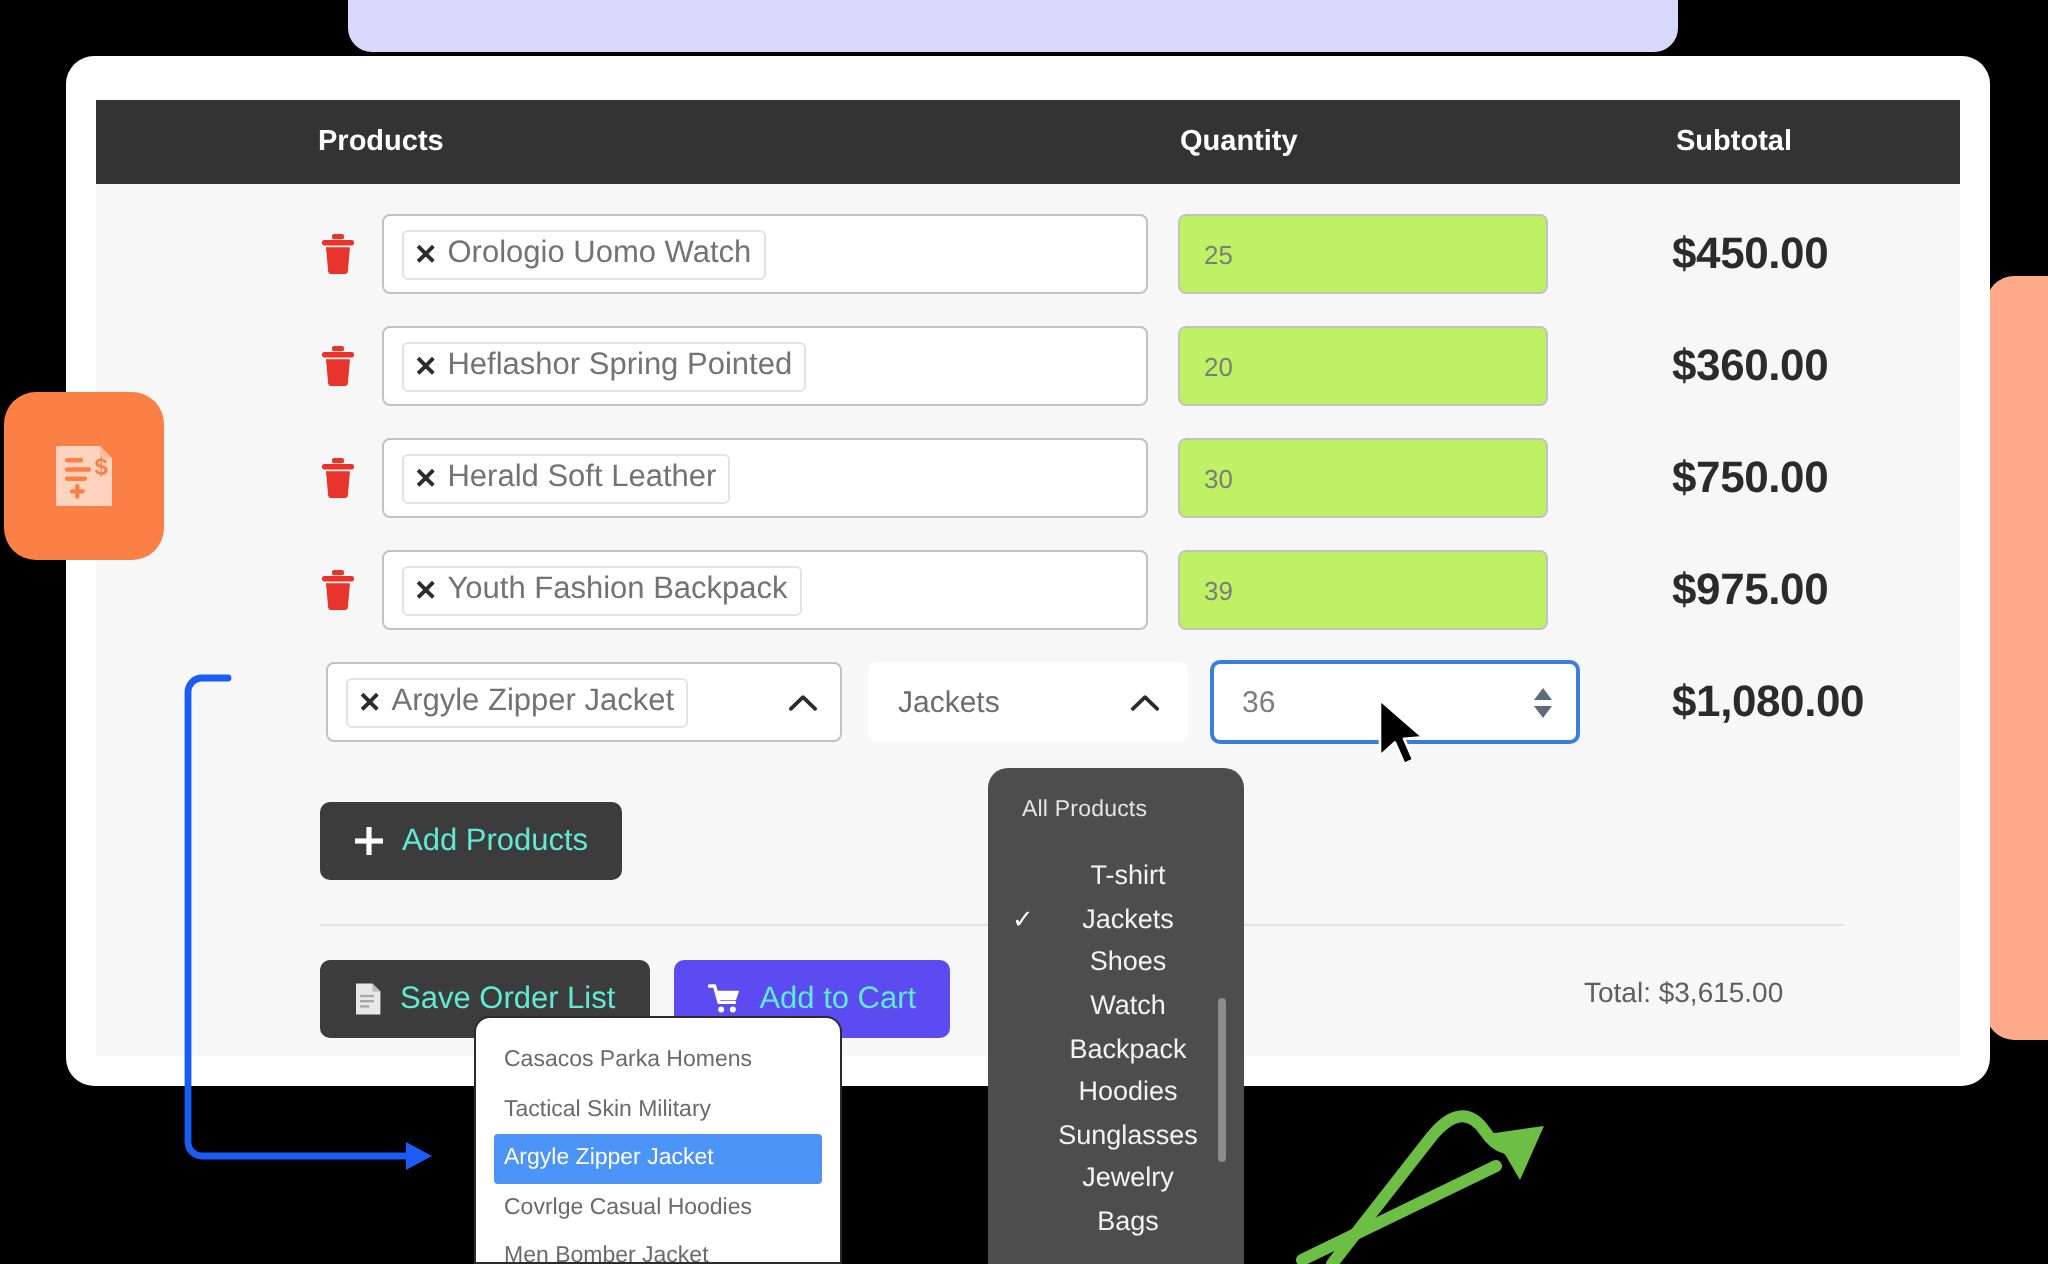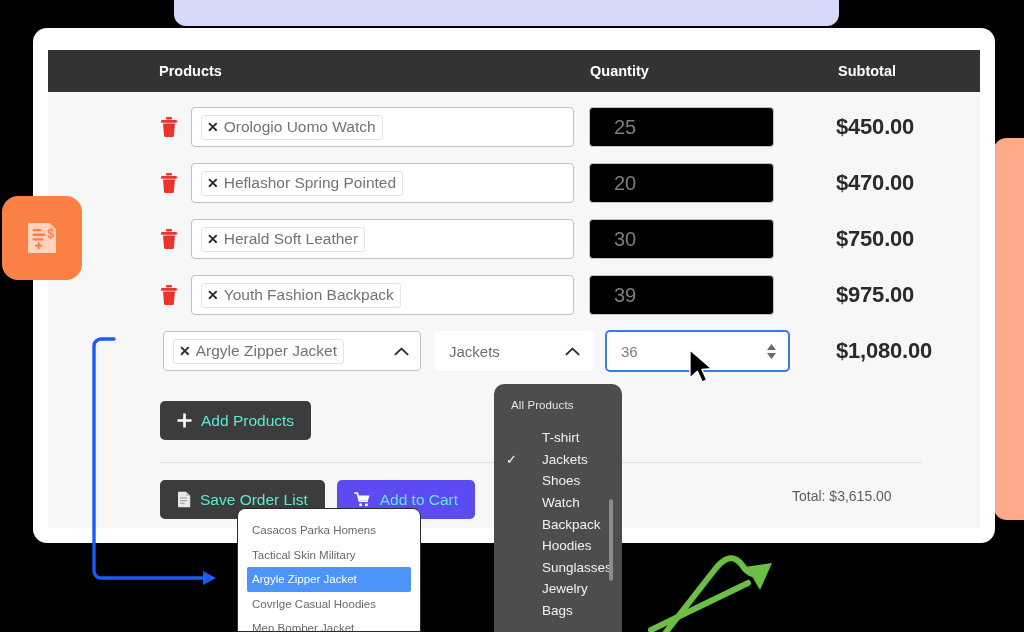--- a/index.html
+++ b/index.html
@@ -128,13 +128,13 @@
     position: absolute;
     left: 541px;
     width: 185px; height: 40px;
-    background: #000000;
+    background: #bef264;
     border: 1px solid #c2c2c2;
     border-radius: 4px;
     display: flex;
     align-items: center;
-    padding-left: 24px;
-    font-size: 20px;
+    padding-left: 12px;
+    font-size: 13px;
     color: #7d7d7d;
   }
   .subtotal {

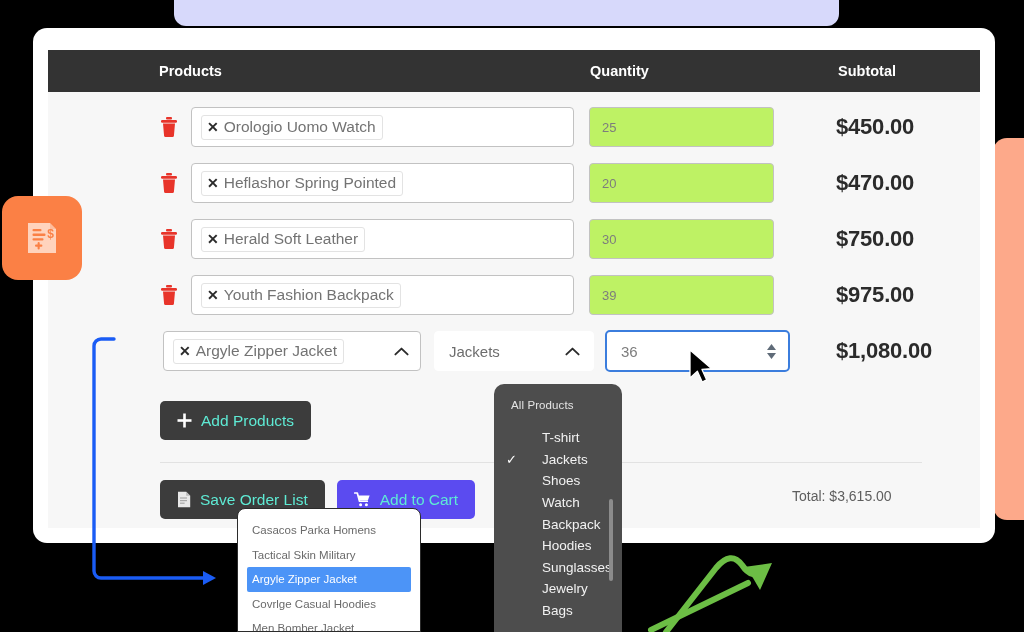--- a/index.html
+++ b/index.html
@@ -370,7 +370,7 @@
             </span>
           </div>
           <div class="qty-field">20</div>
-          <div class="subtotal">$470.00</div>
+          <div class="subtotal">$360.00</div>
         </div>
 
         <div class="row">

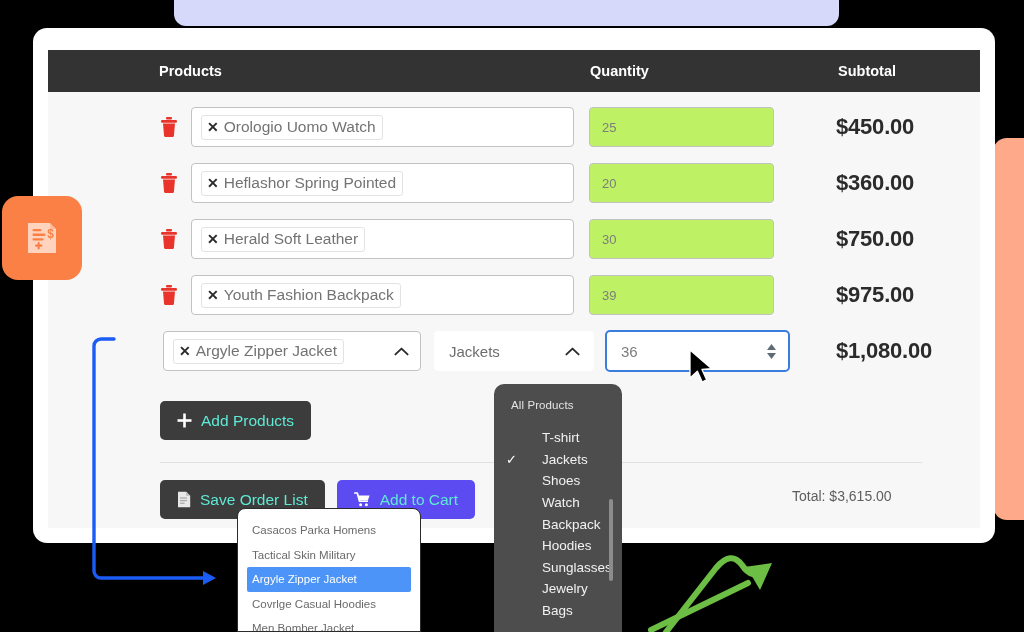--- a/index.html
+++ b/index.html
@@ -250,10 +250,11 @@
     height: 21.6px;
     color: #f2f2f2;
     font-size: 13.5px;
-    padding-left: 48px;
+    padding-left: 12px;
     display: flex;
     align-items: center;
     cursor: pointer;
+    justify-content: center;
   }
   .cat-check {
     position: absolute;

